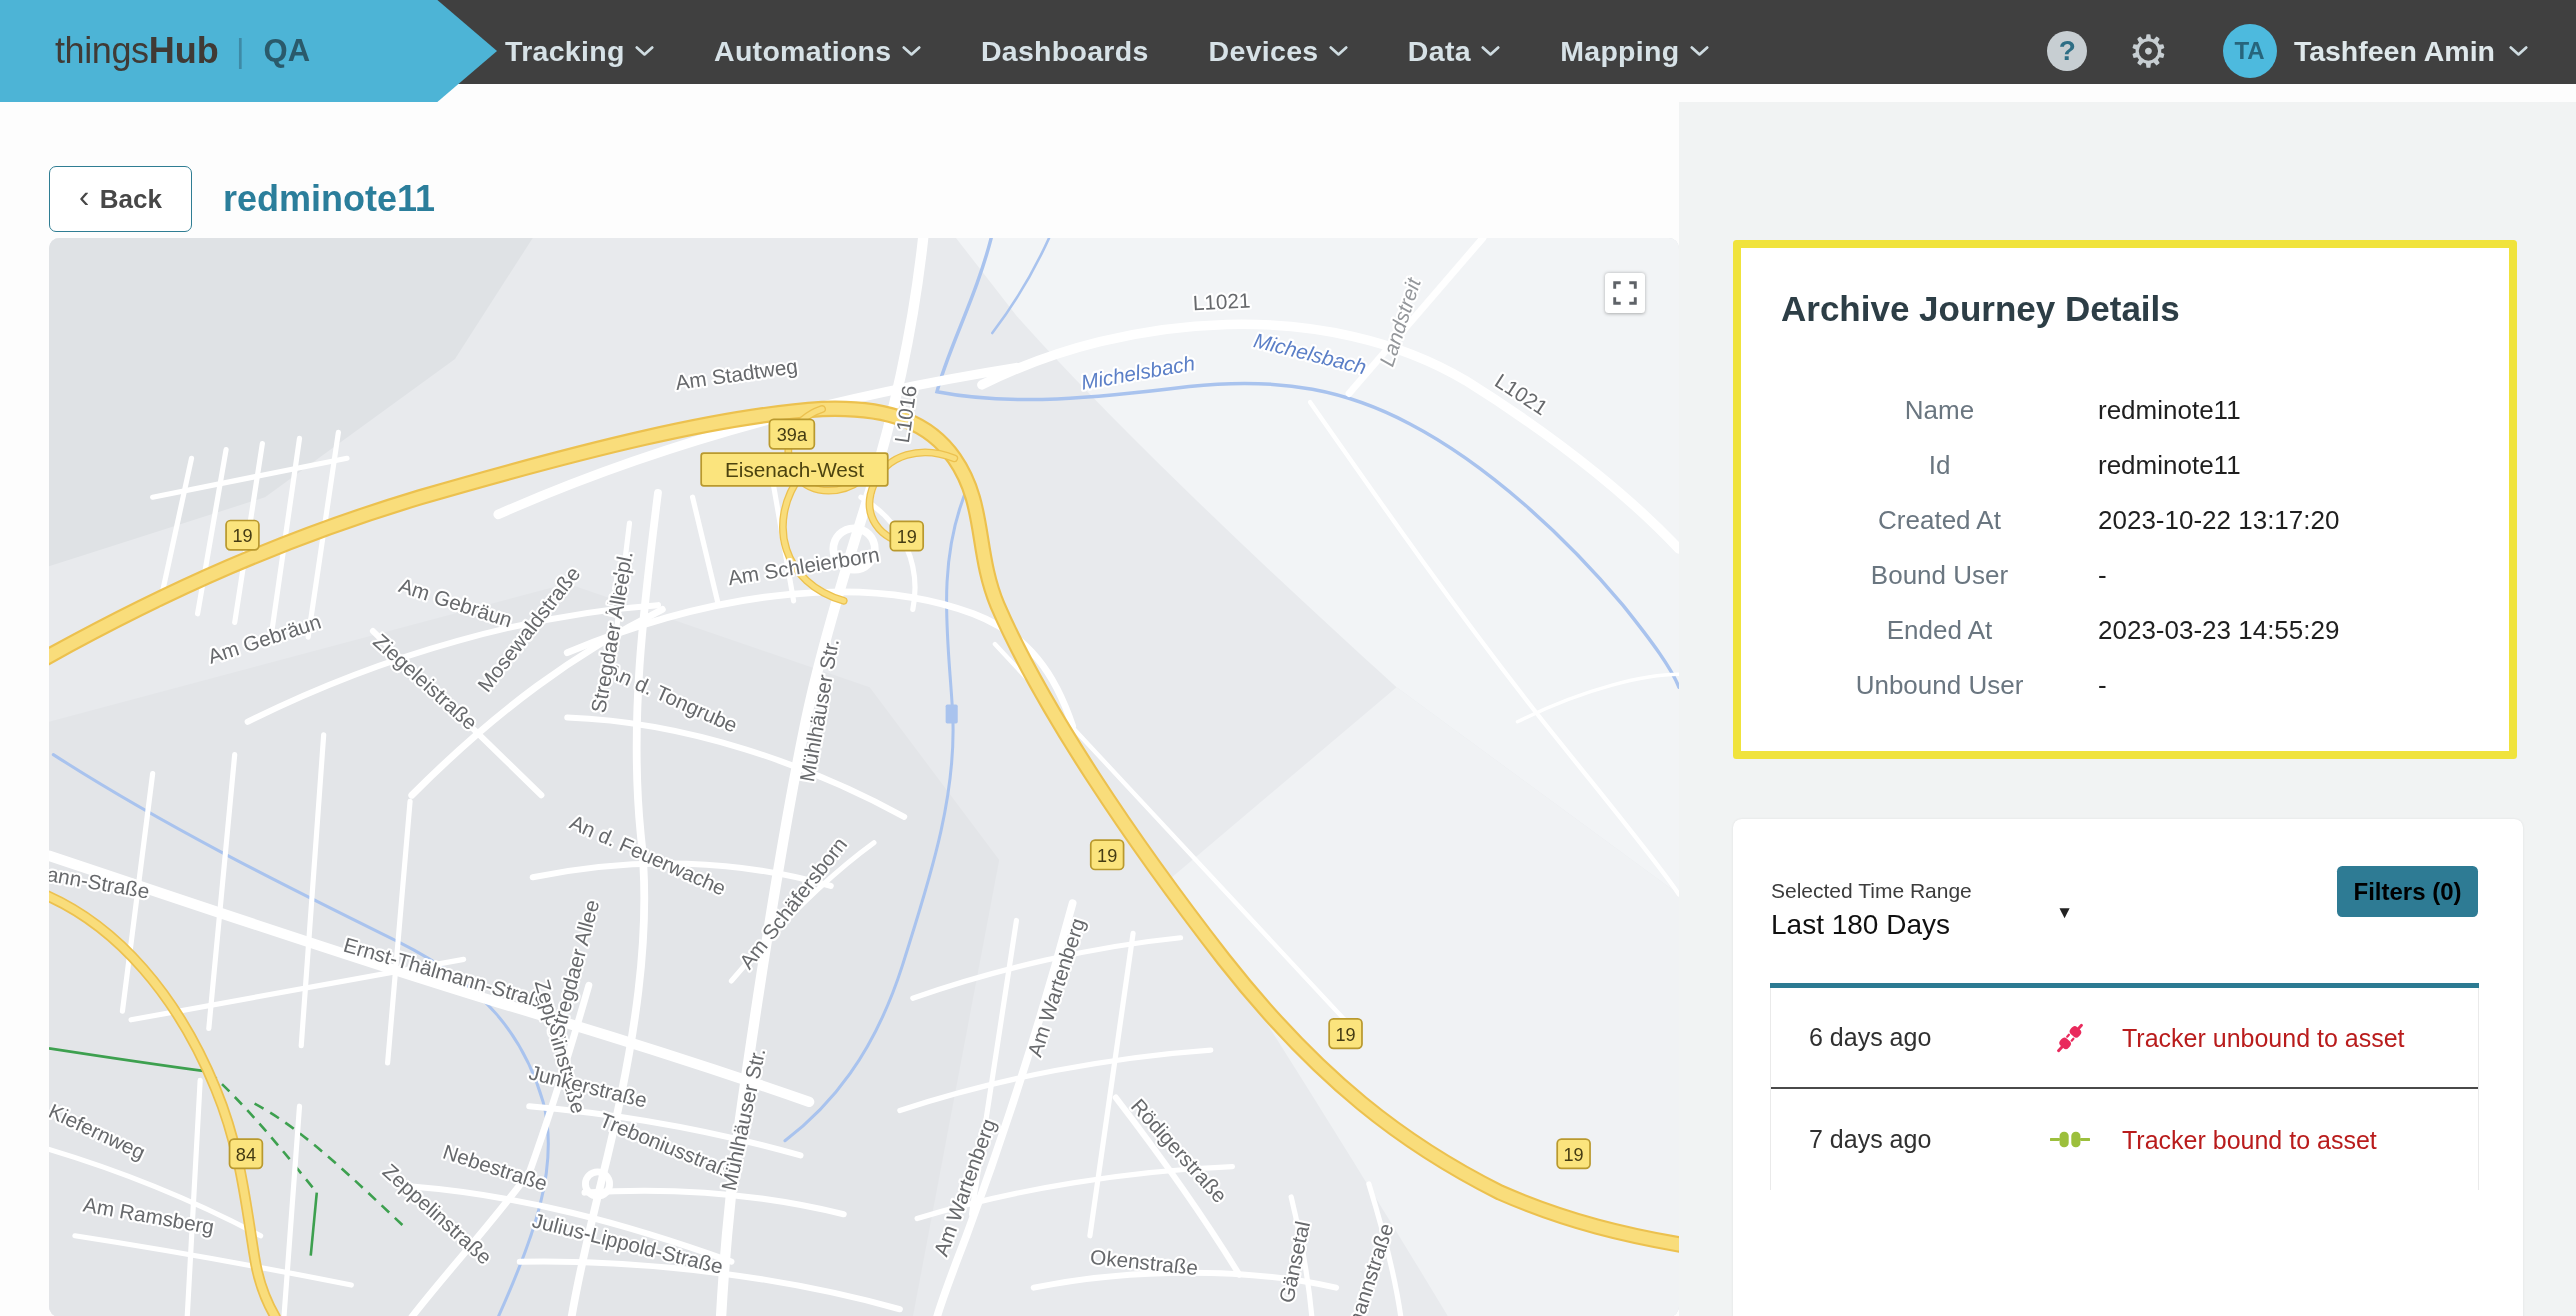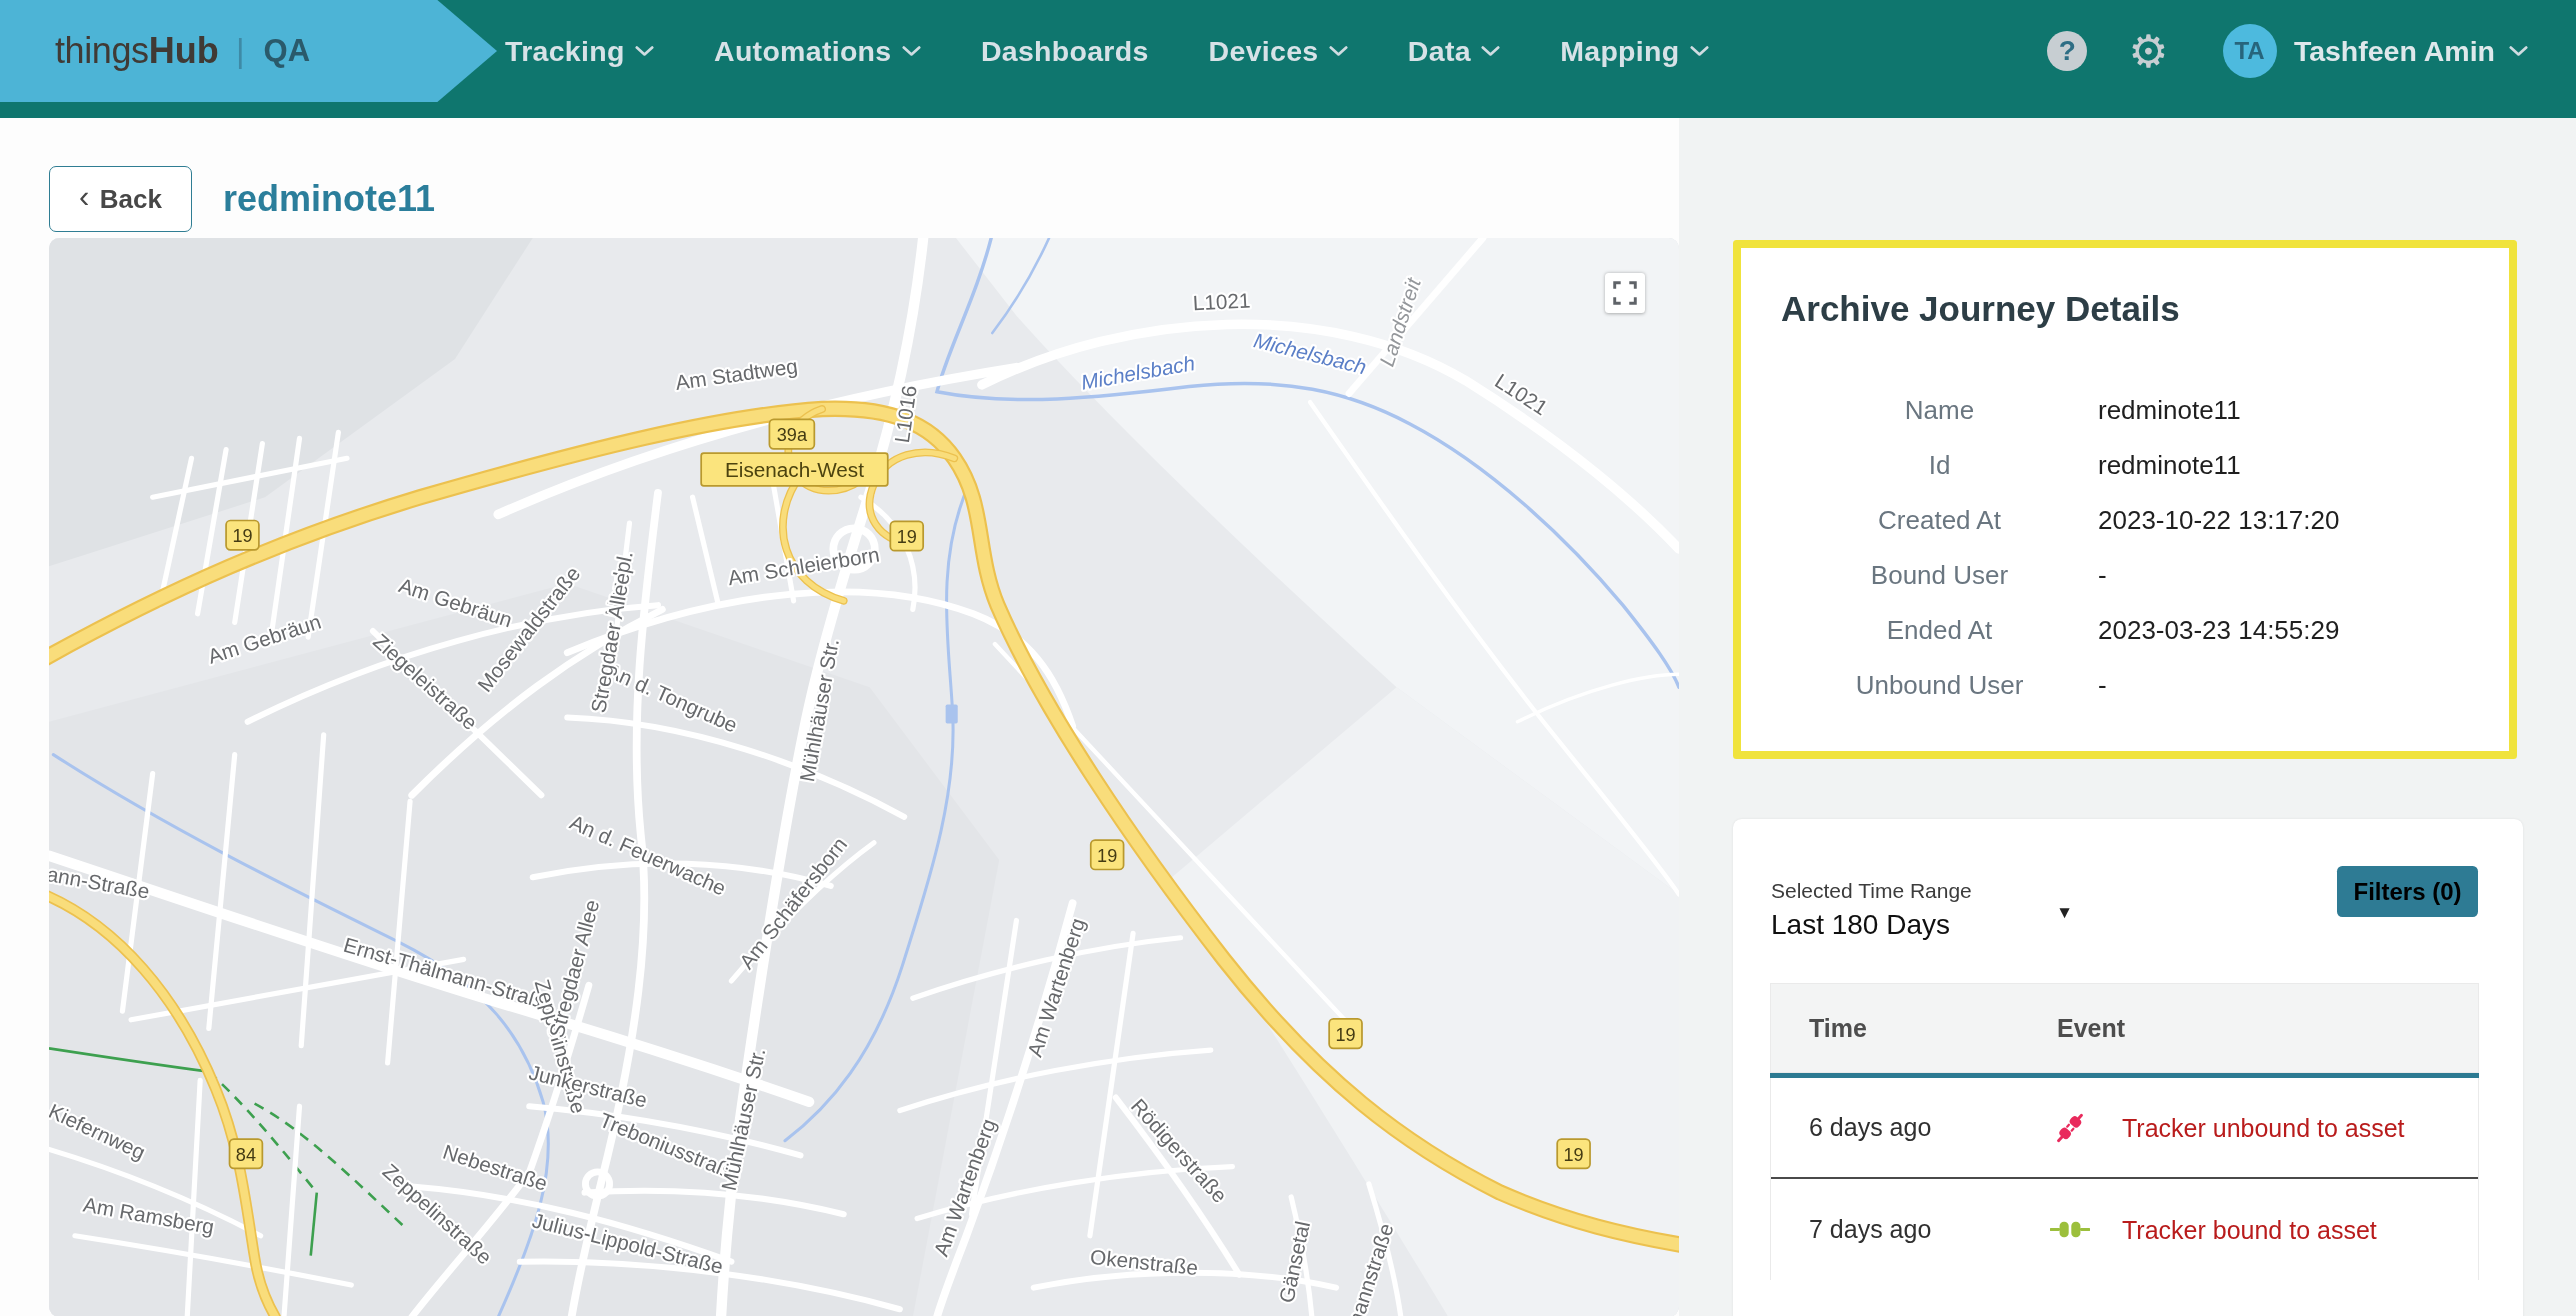--- a/index.html
+++ b/index.html
@@ -11,7 +11,7 @@
   .gray-col { position:absolute; left:1679px; top:102px; right:0; bottom:0; background:#f1f3f3; }
 
   
-  .nav { position:absolute; left:0; top:0; width:100%; height:118px; background:#0f766e; }
+  .nav { position:absolute; left:0; top:0; width:100%; height:84px; background:#404040; }
   .brand-wedge { position:absolute; left:0; top:0; height:102px; width:497px; background:#4db4d6;
                  clip-path:polygon(0 0, 88% 0, 100% 50%, 88% 100%, 0 100%);
                  display:flex; align-items:center; padding-left:55px; }

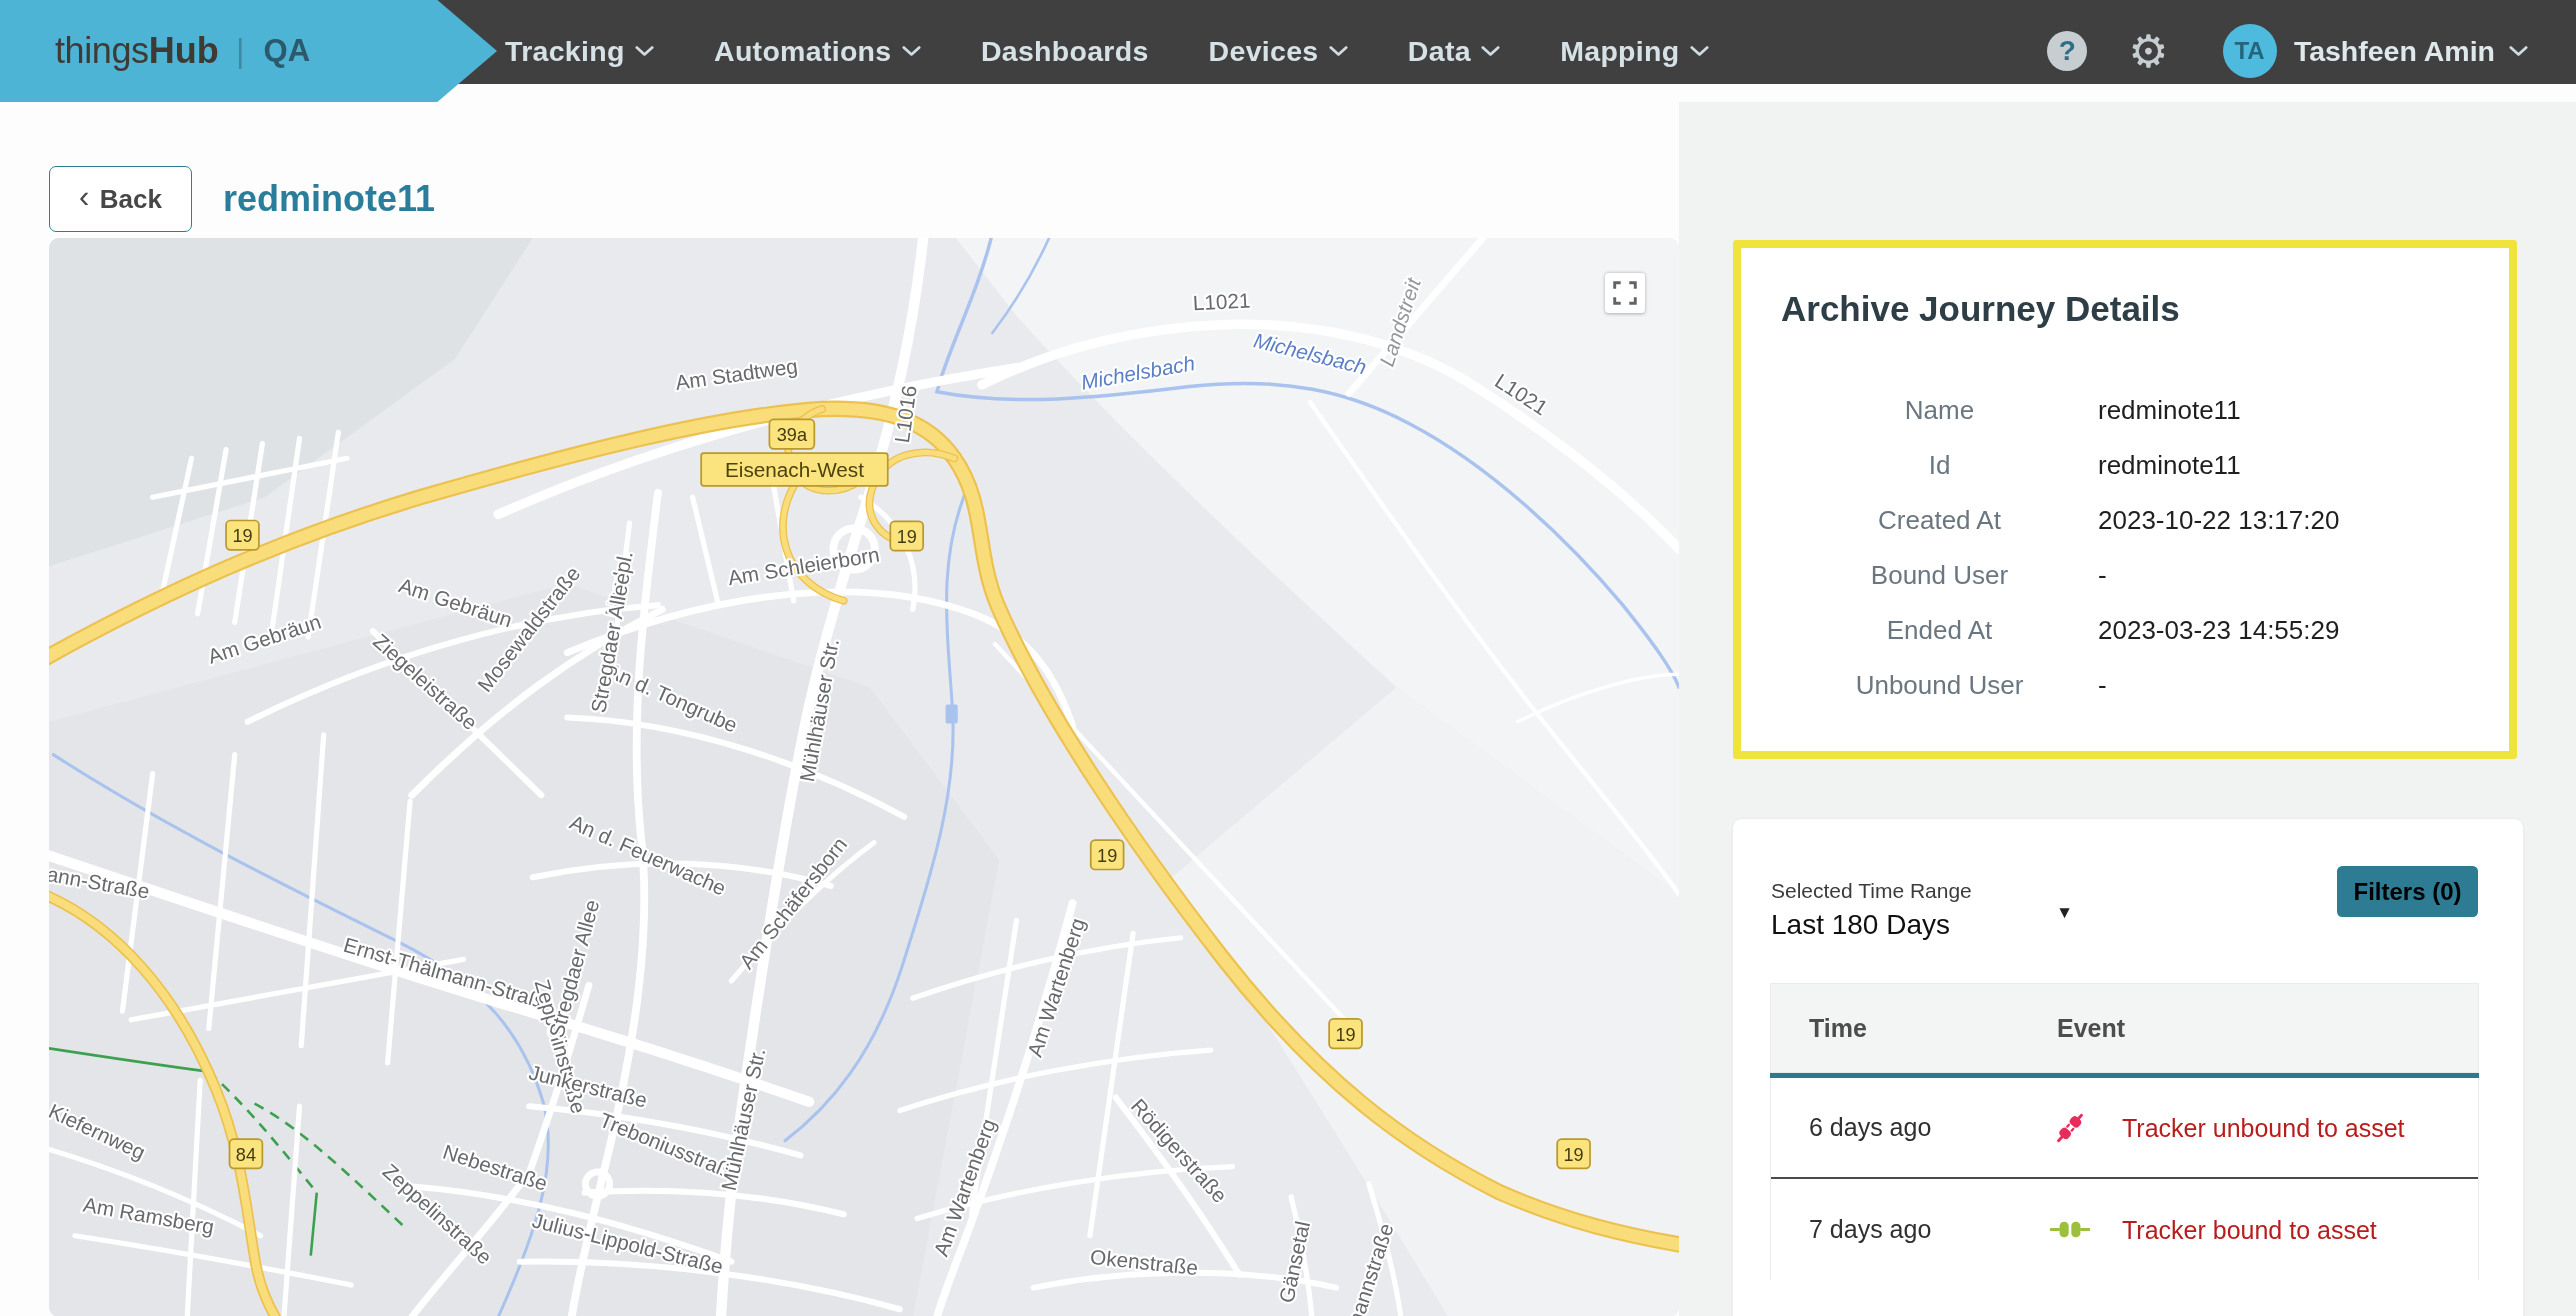--- a/index.html
+++ b/index.html
@@ -390,10 +390,6 @@
     <button class="filters-btn">Filters (0)</button>
 
     <div class="ev-table">
-      <div class="ev-head">
-        <span class="h-time">Time</span>
-        <span class="h-event">Event</span>
-      </div>
       <div class="teal-bar"></div>
       <div class="ev-body">
         <div class="ev-row divided">

